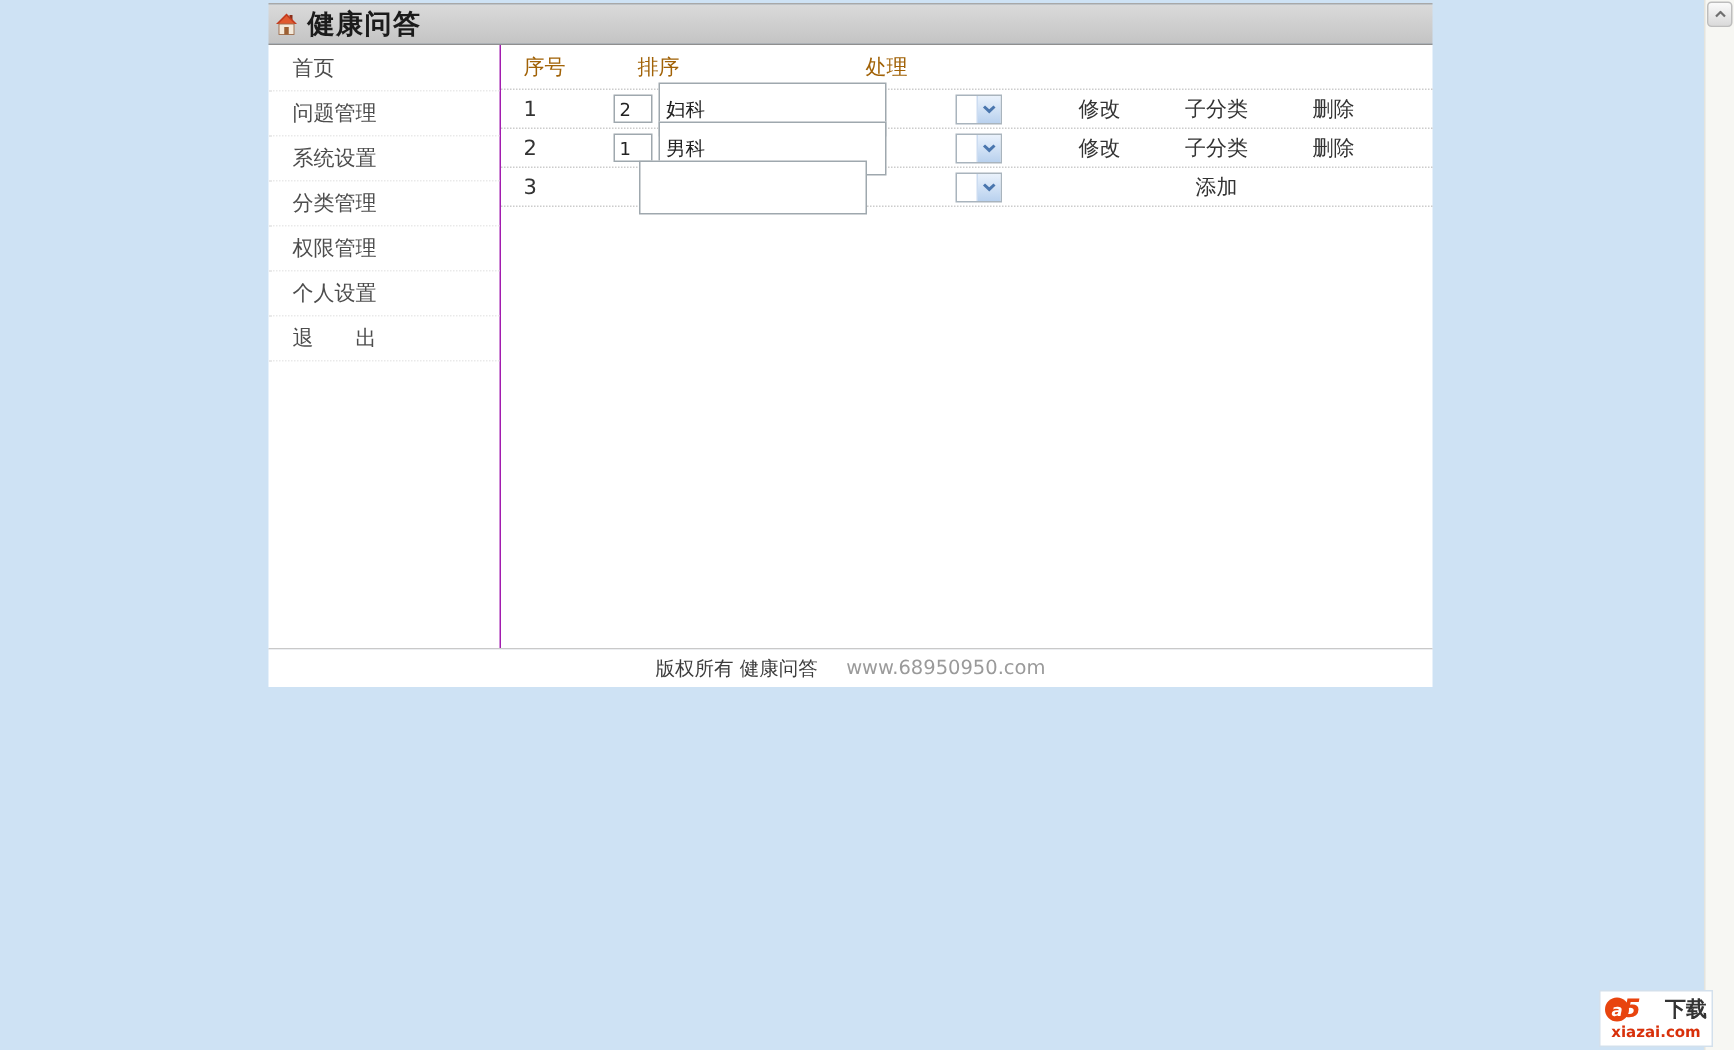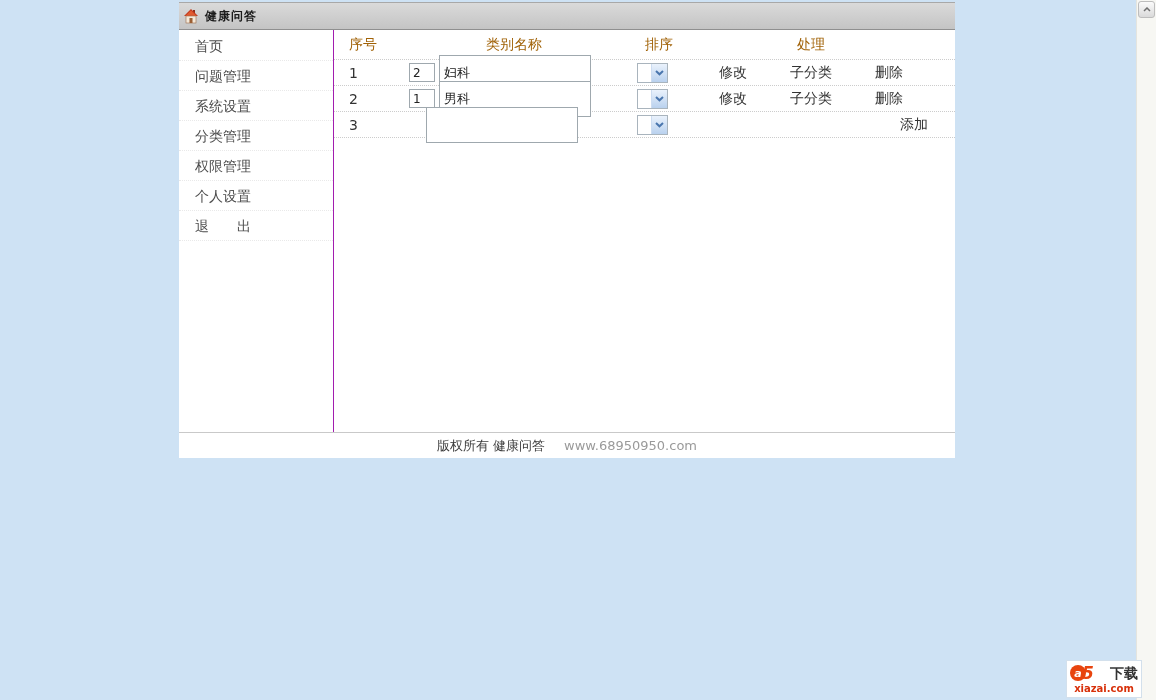--- a/index.html
+++ b/index.html
@@ -27,7 +27,7 @@
   }
   .home-ico { width: 16px; height: 16px; display: inline-block; }
   .app-title {
-    font-size: 12px; font-weight: bold; color: #1b1b1b;
+    font-size: 18px; font-weight: bold; color: #1b1b1b;
     margin-left: 6px; letter-spacing: 1px;
   }
 

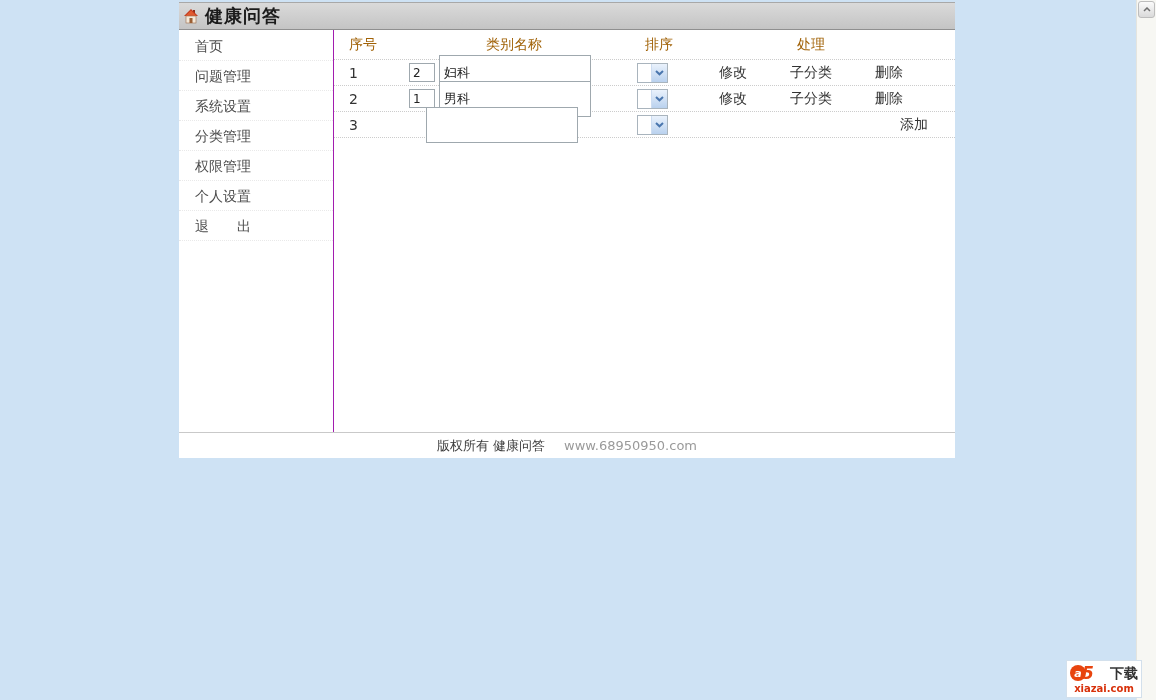--- a/index.html
+++ b/index.html
@@ -173,7 +173,6 @@
 
       <div class="row thead">
         <div class="col-num">序号</div>
-        <div class="th-name">类别名称</div>
         <div class="th-sort">排序</div>
         <div class="th-actions">处理</div>
       </div>

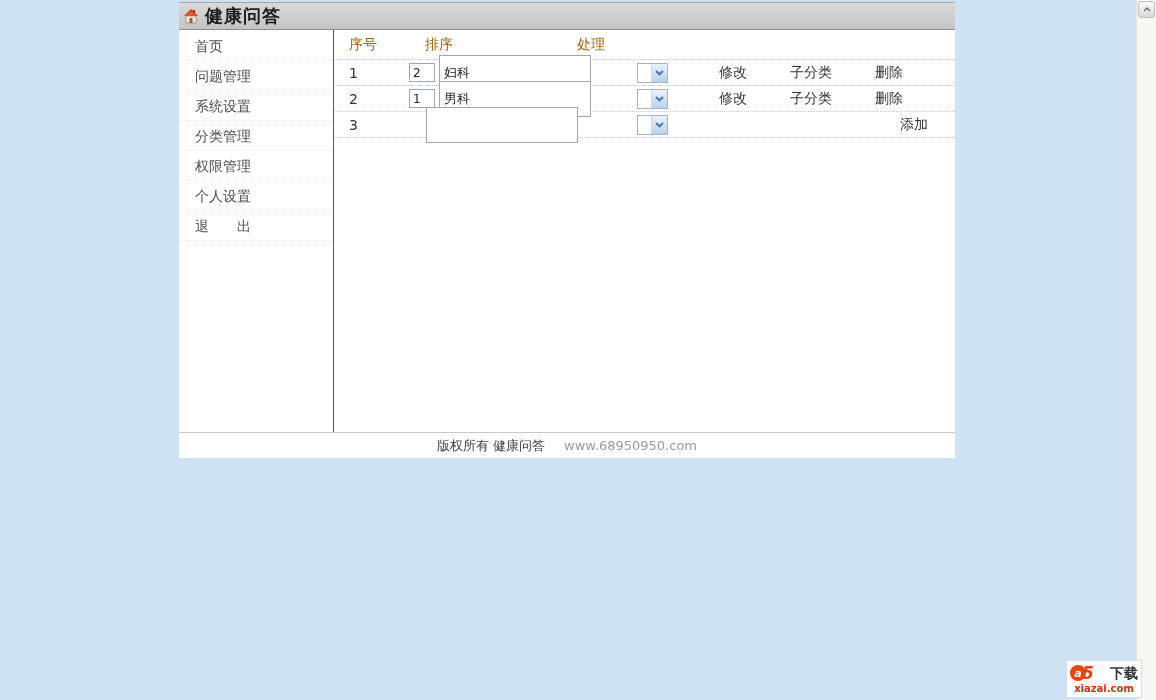--- a/index.html
+++ b/index.html
@@ -69,7 +69,7 @@
   .col-actions { width: 234px; display: flex; align-items: center; }
   .th-actions  { width: 234px; text-align: center; }
   .action-cell { width: 78px; text-align: center; color: #333; cursor: pointer; }
-  .add-cell { width: 234px; text-align: right; color: #333; cursor: pointer; }
+  .add-cell { width: 234px; text-align: center; color: #333; cursor: pointer; }
 
   .input-small {
     width: 26px; height: 19px;

